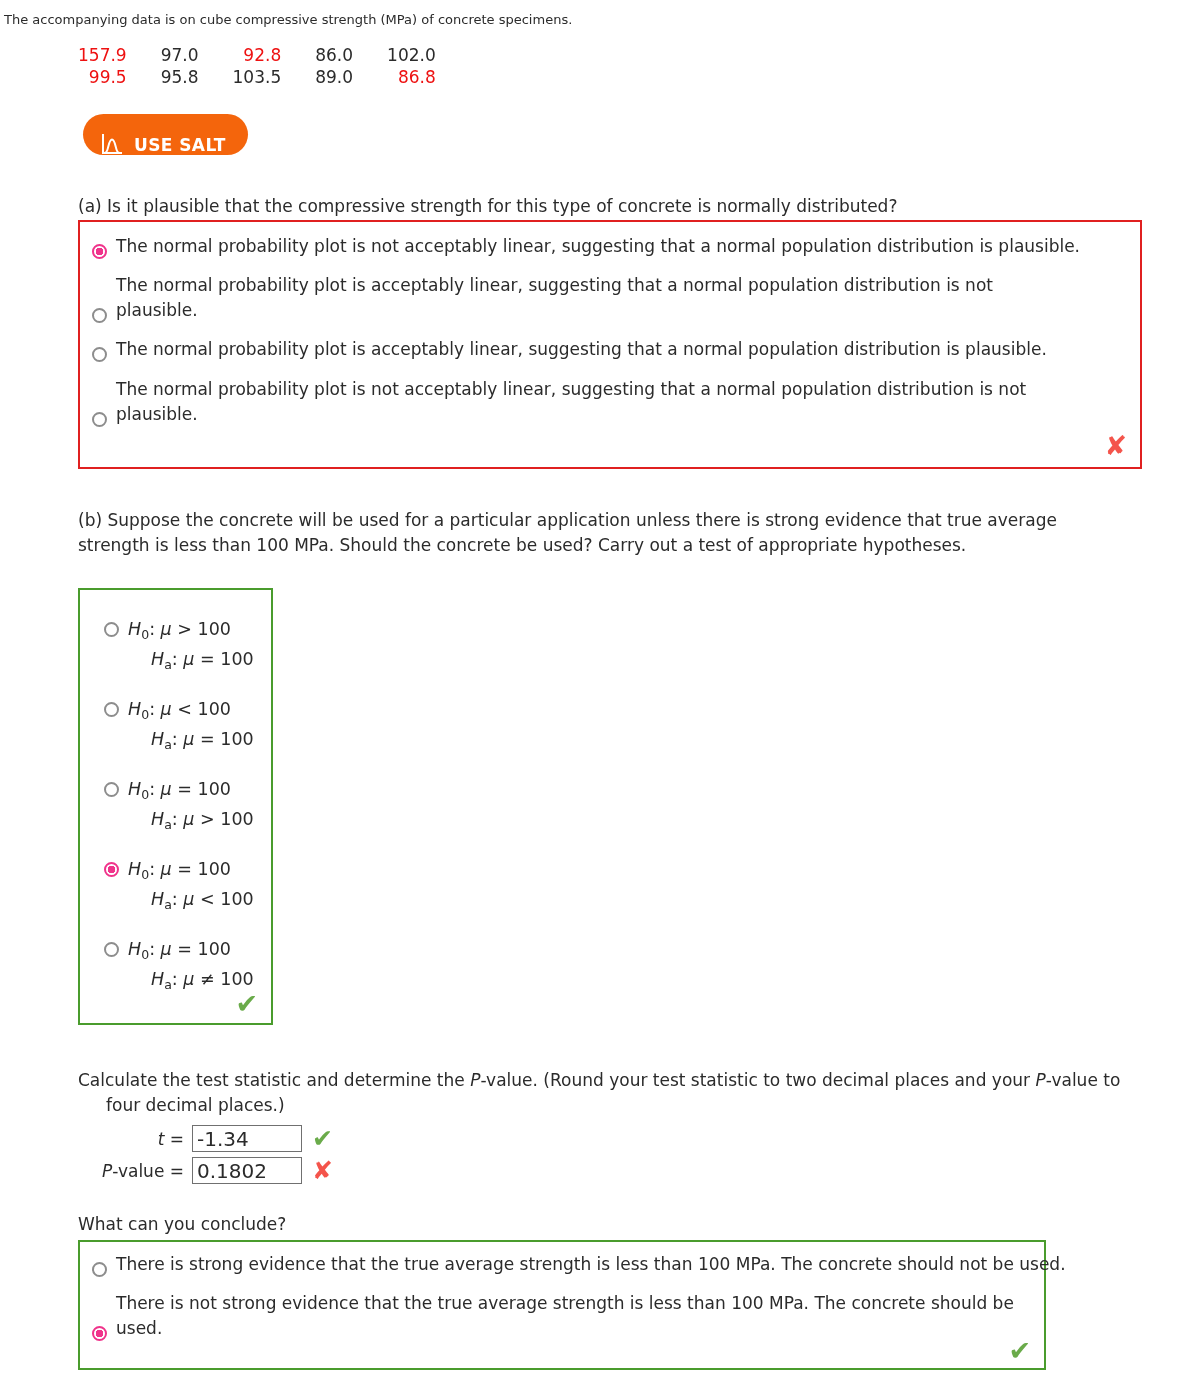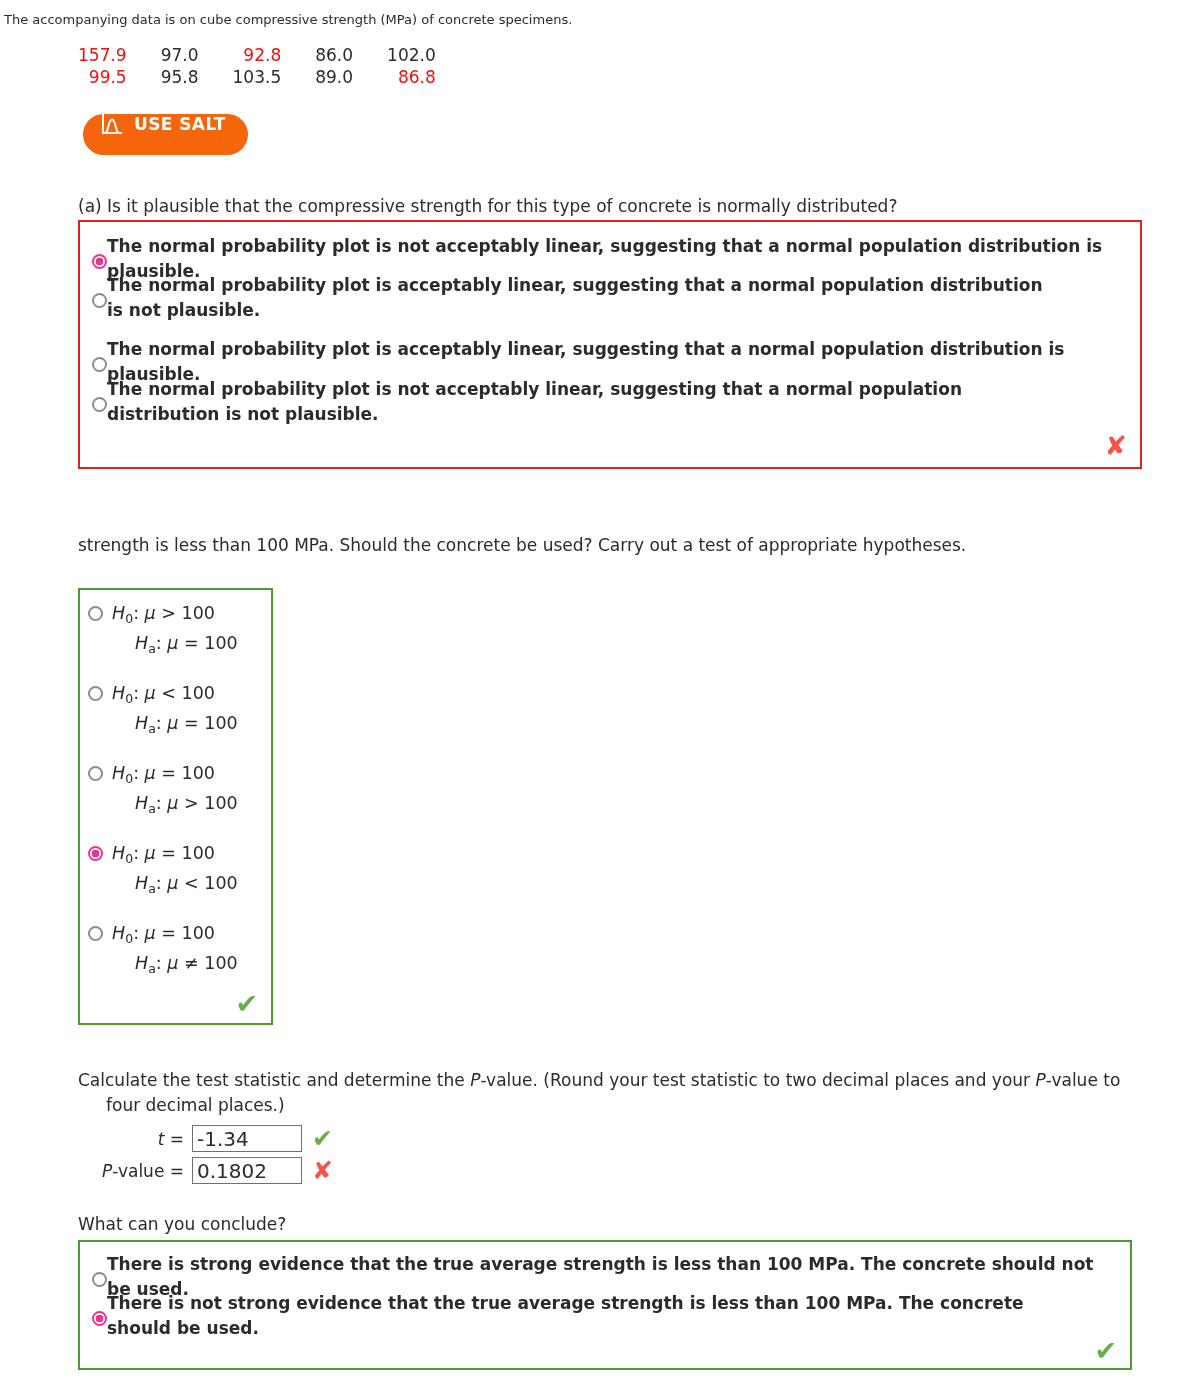--- a/index.html
+++ b/index.html
@@ -64,7 +64,7 @@
     font-weight: bold;
     letter-spacing: 0.4px;
     display: flex;
-    align-items: flex-start;
+    align-items: flex-end;
     gap: 11px;
     cursor: pointer;
   }

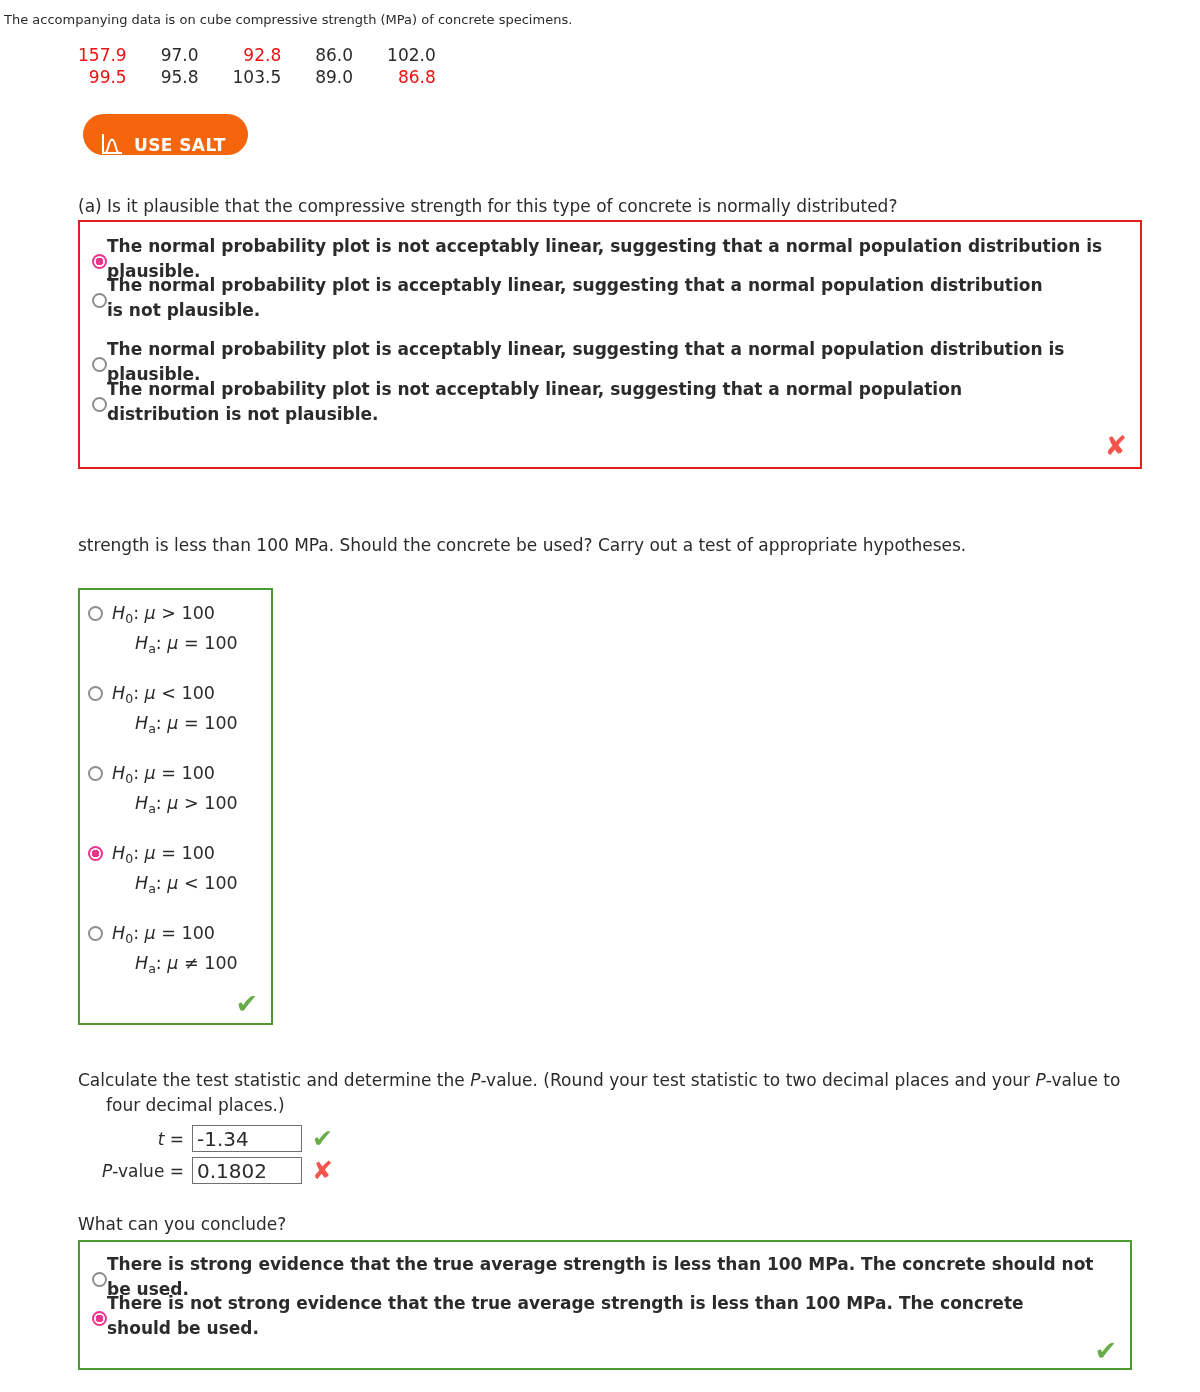--- a/index.html
+++ b/index.html
@@ -90,8 +90,8 @@
   .opt {
     position: relative;
     display: flex;
-    align-items: center;
-    font-weight: bold;
+    align-items: flex-end;
+    gap: 9px;
   }
   .opt-text {
     font-size: 17px;

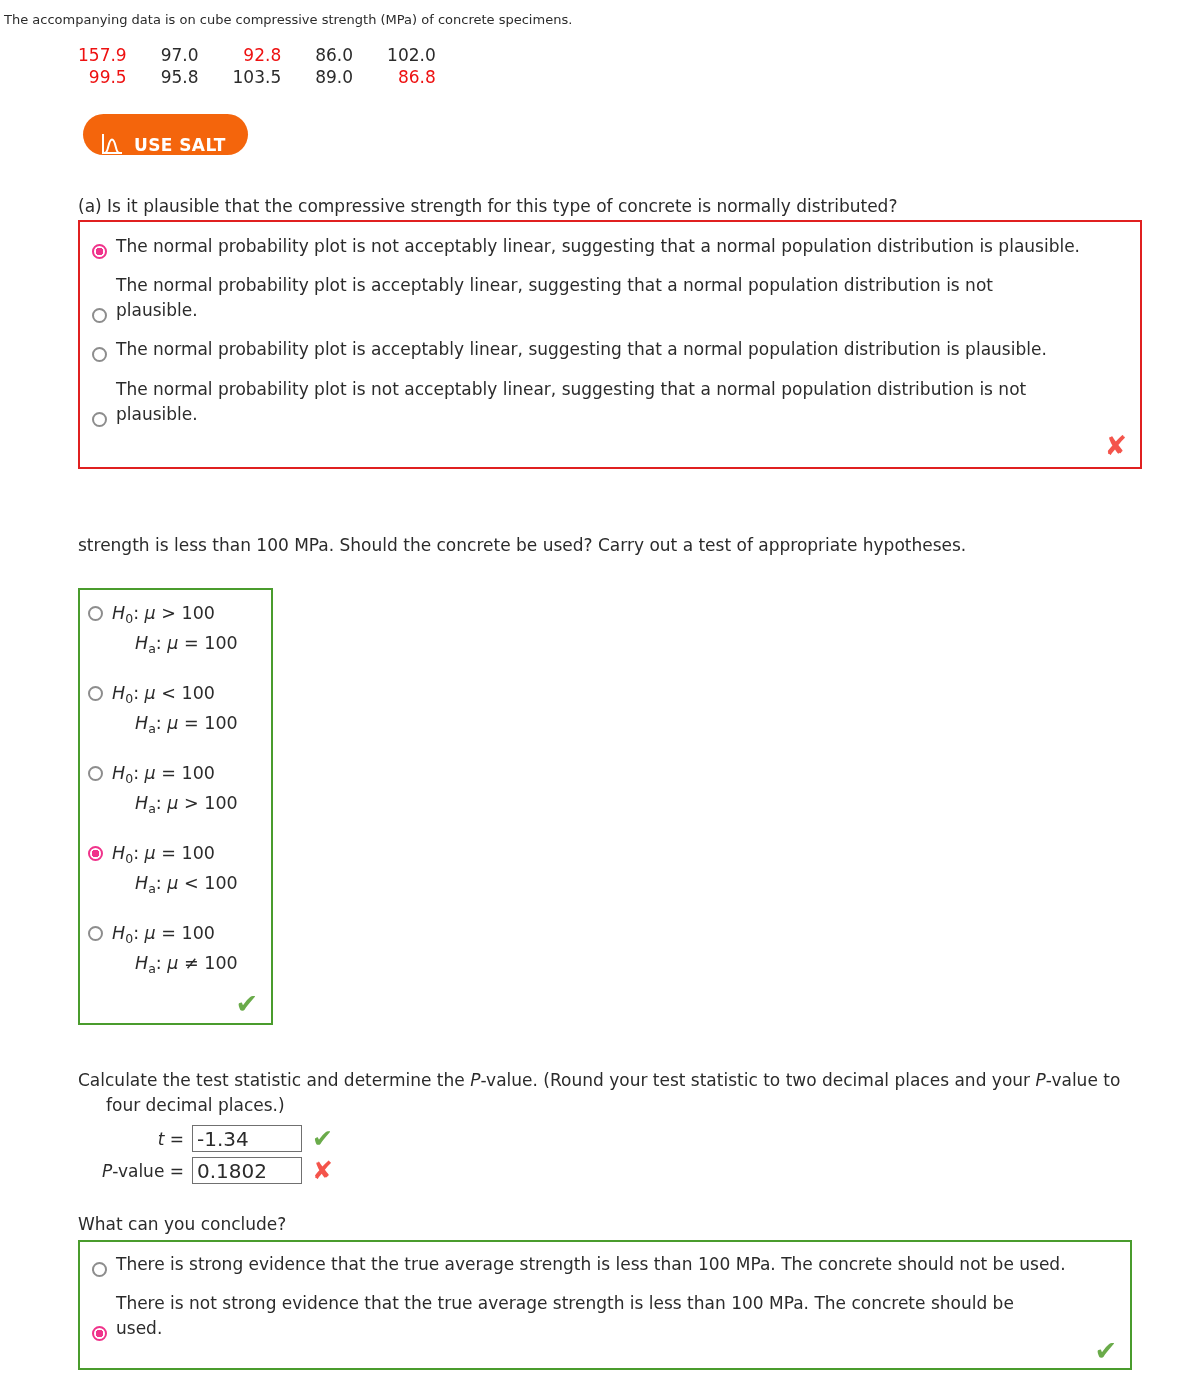--- a/index.html
+++ b/index.html
@@ -237,6 +237,7 @@
     <span class="mark cross" style="right:13px; bottom:8px;">✘</span>
   </div>
 
+  <div class="prompt" style="left:78px; top:508px; width:1090px;">(b) Suppose the concrete will be used for a particular application unless there is strong evidence that true average</div>
   <div class="prompt" style="left:78px; top:533px; width:1090px;">strength is less than 100 MPa. Should the concrete be used? Carry out a test of appropriate hypotheses.</div>
 
   <div class="box green" style="left:78px; top:588px; width:195px; height:437px;">

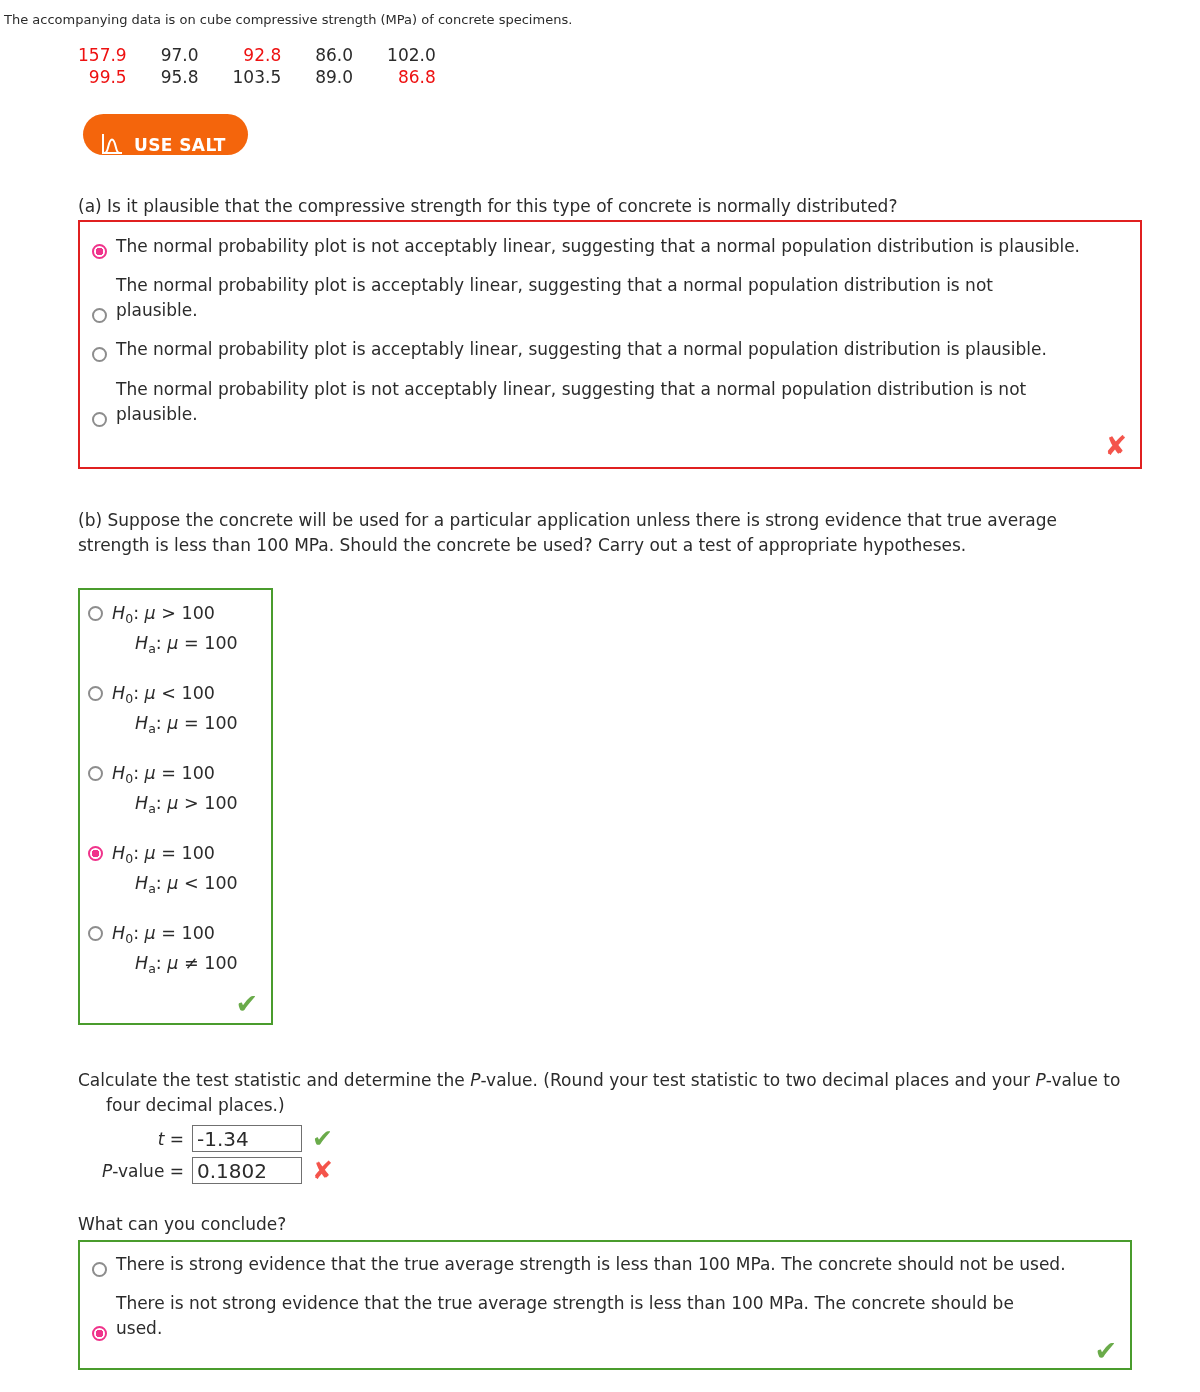--- a/index.html
+++ b/index.html
@@ -127,7 +127,7 @@
   .mark.check { color: #6aab4a; }
 
   
-  .hyp { margin: 0; }
+  .hyp { margin: 16px; }
   .hyp-line1 { display: flex; align-items: flex-start; gap: 9px; }
   .hyp-line2 { margin-left: 47px; margin-top: 6px; }
   .math {

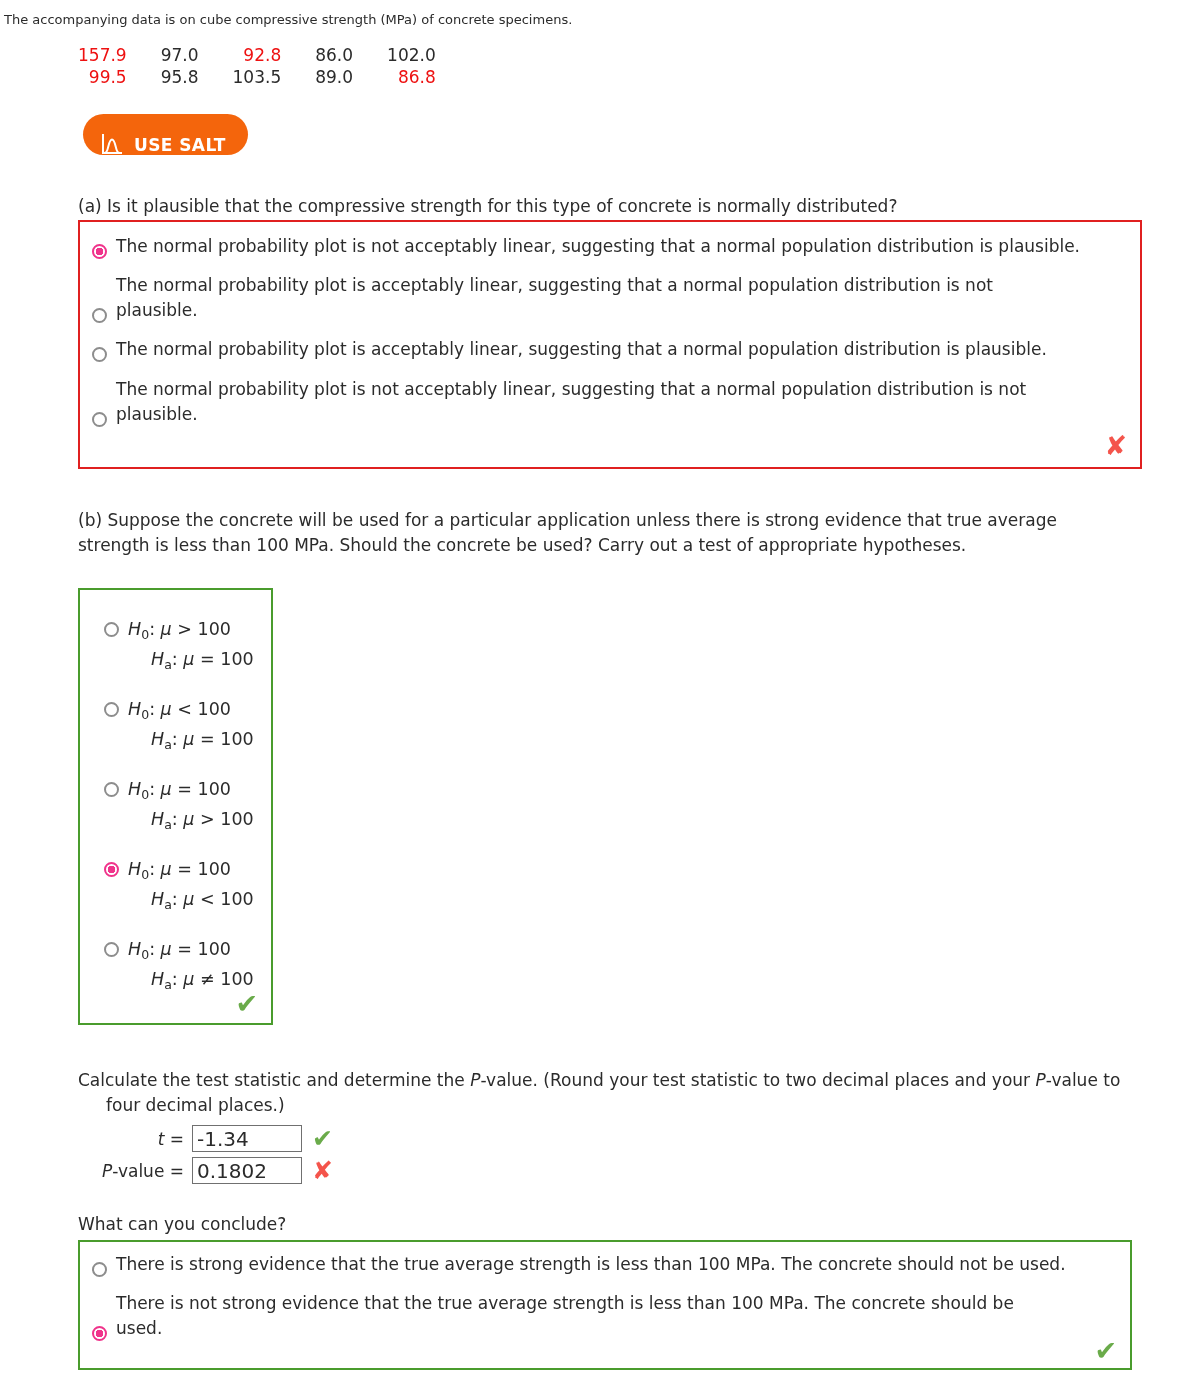--- a/index.html
+++ b/index.html
@@ -314,7 +314,7 @@
 
   <div class="prompt" style="left:78px; top:1212px;">What can you conclude?</div>
 
-  <div class="box green" style="left:78px; top:1240px; width:1054px; height:130px;">
+  <div class="box green" style="left:78px; top:1240px; width:968px; height:130px;">
 
     <div class="opt" style="position:absolute; left:12px; top:10px; width:1030px;">
       <span class="radio"></span>

